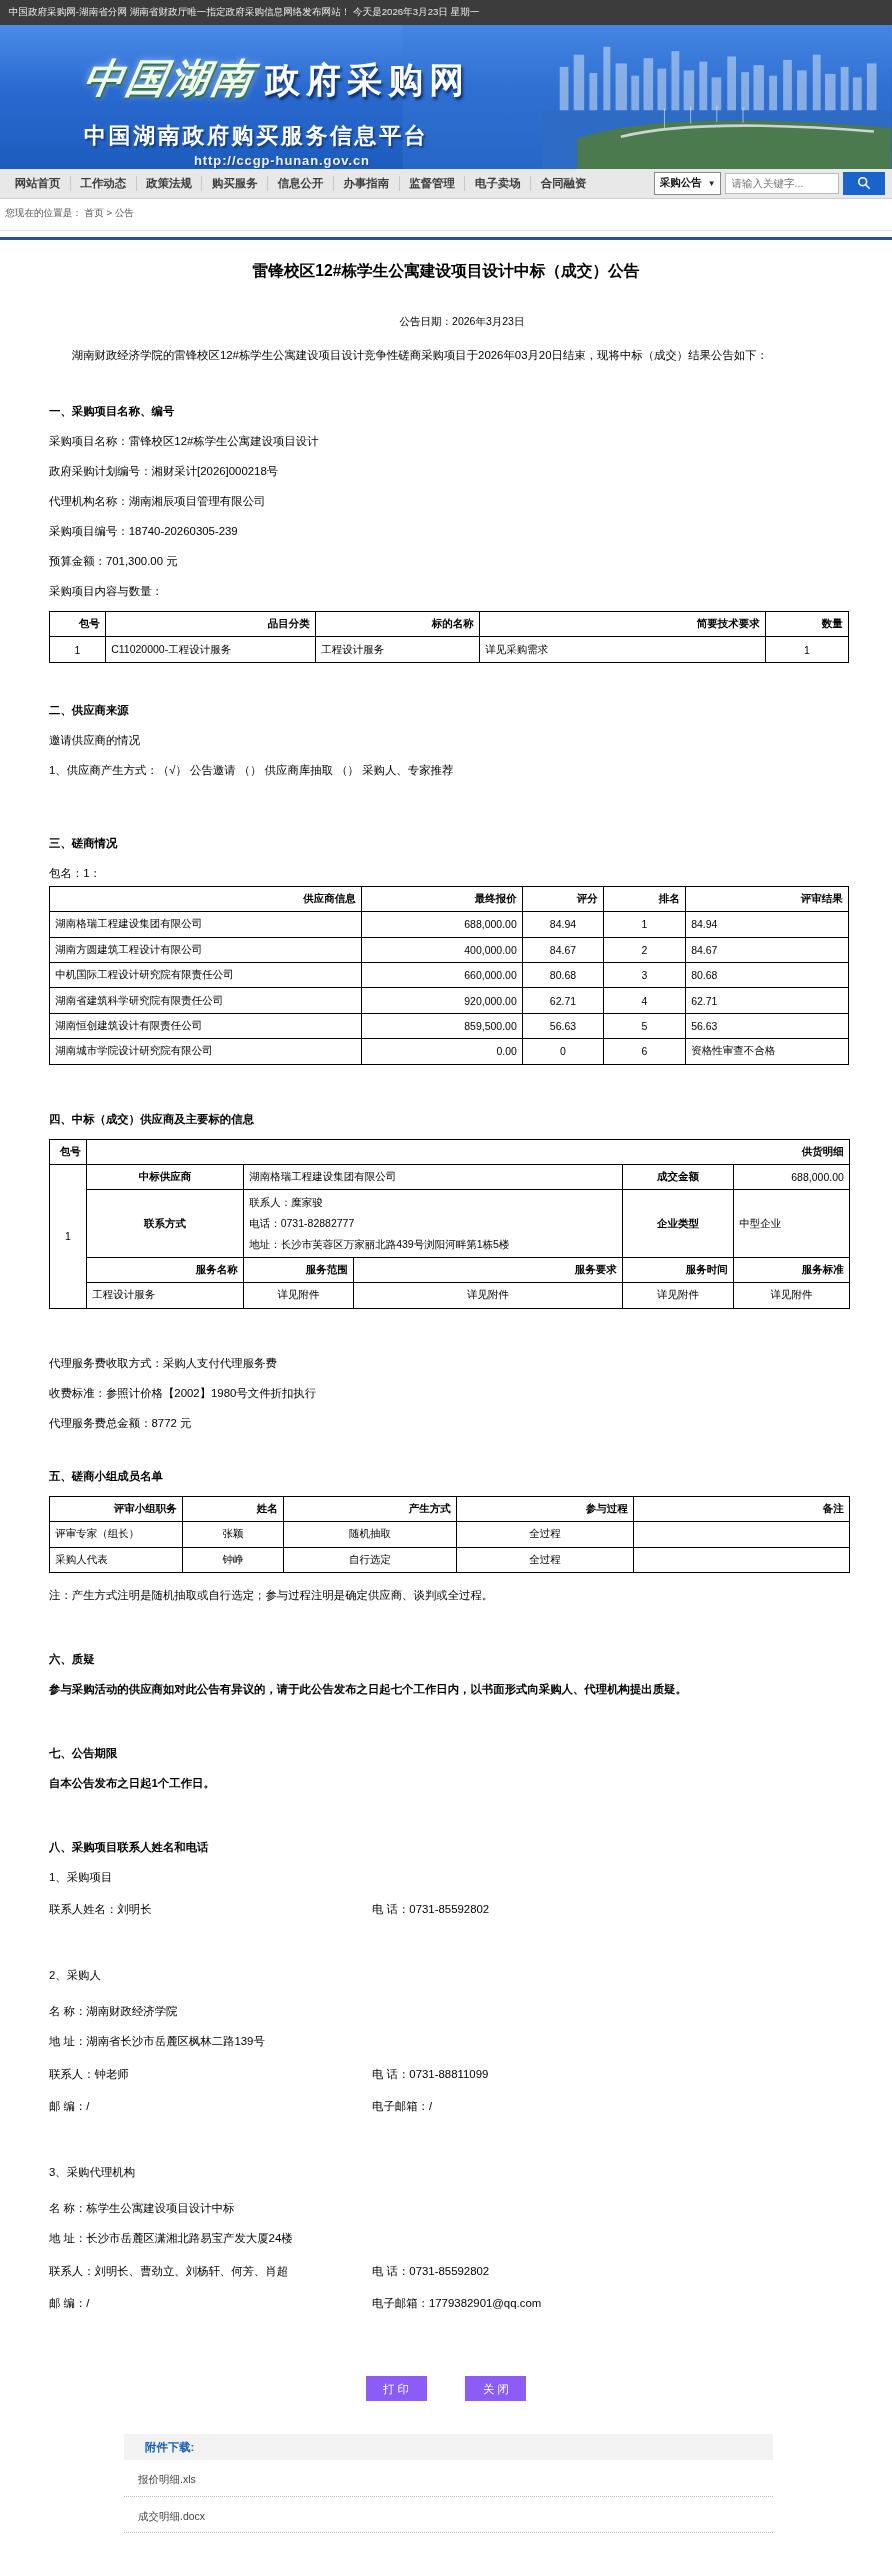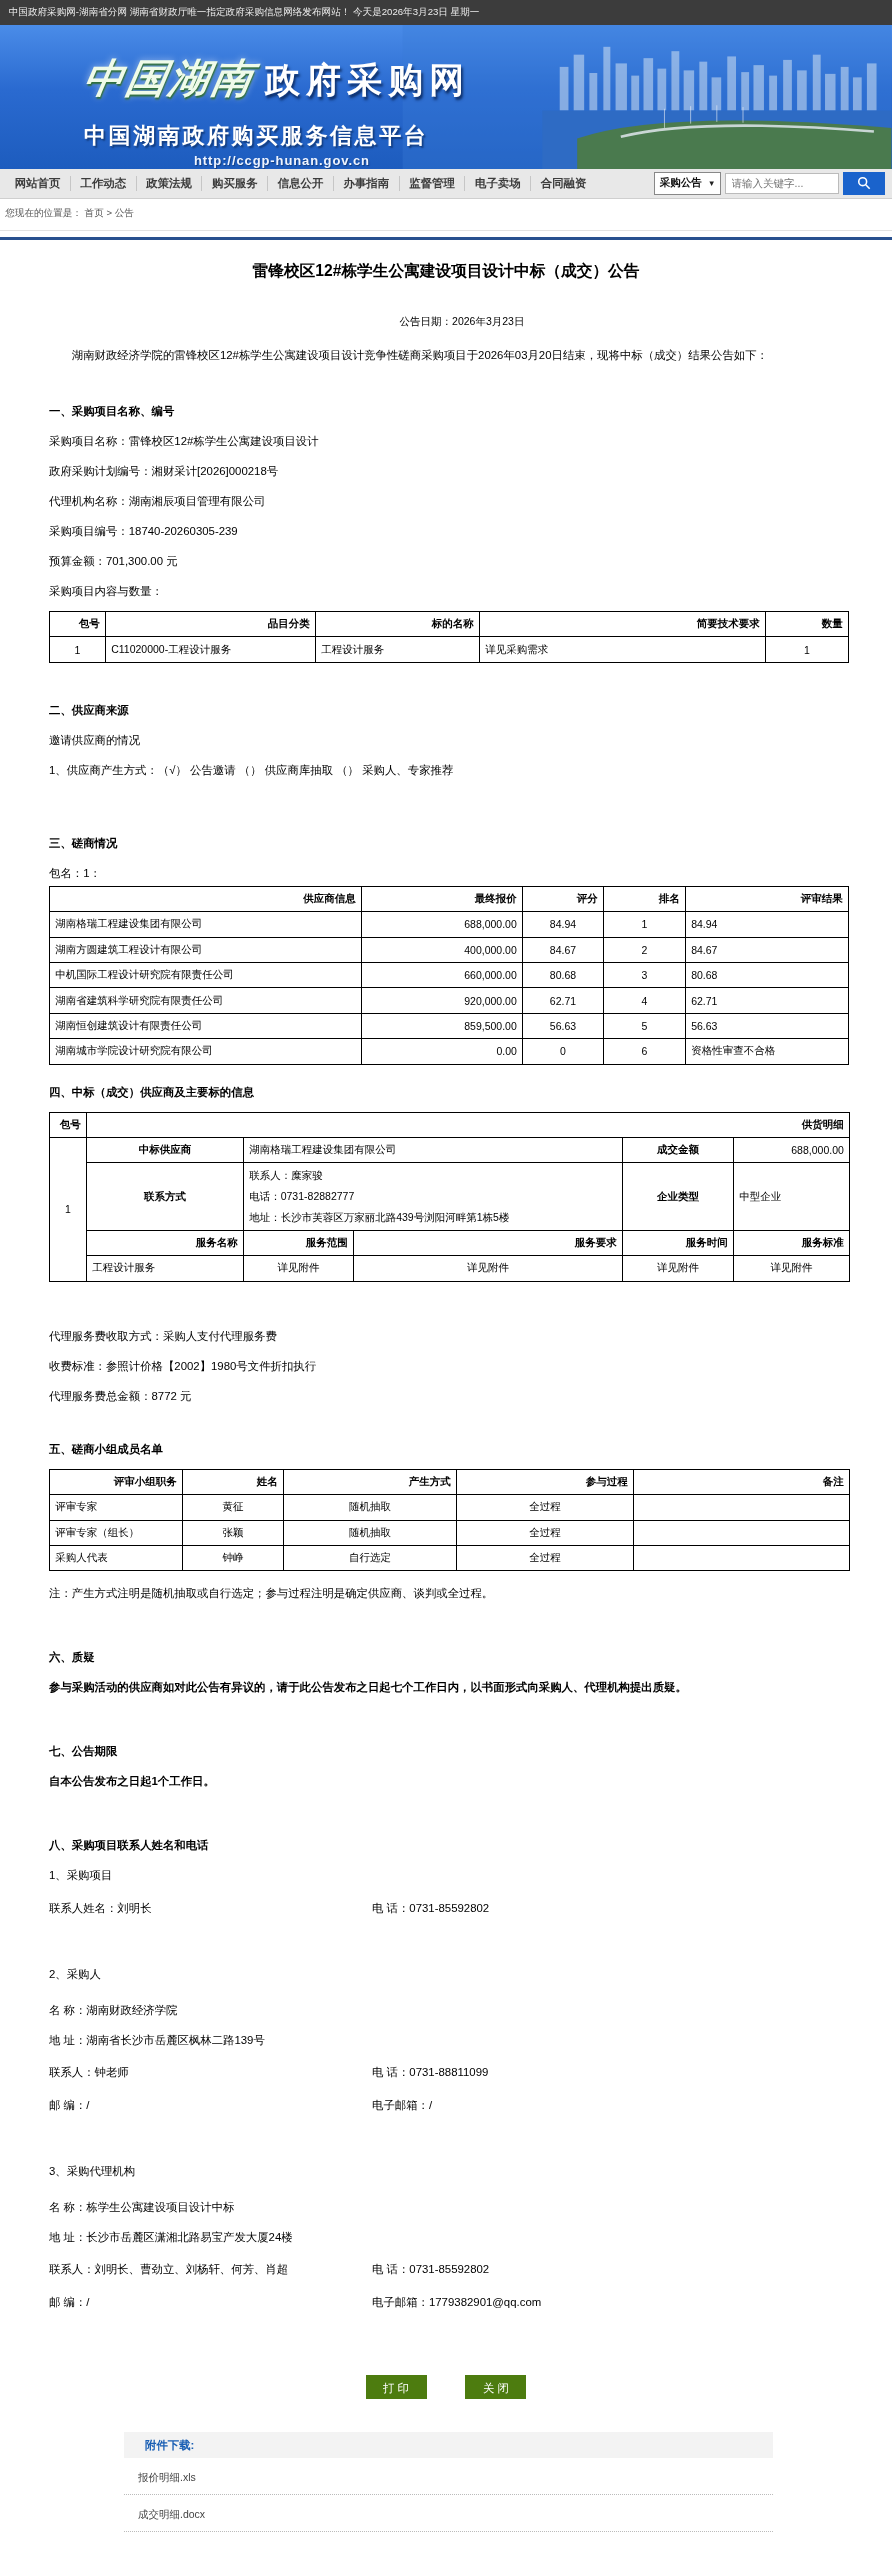--- a/index.html
+++ b/index.html
@@ -243,7 +243,7 @@
   </tbody>
     </table>
 
-  <div class="sec" style="margin-top:20px;">四、中标（成交）供应商及主要标的信息</div>
+  <div class="sec" style="margin-top:47px;">四、中标（成交）供应商及主要标的信息</div>
 
   <table class="doc">
     <colgroup>

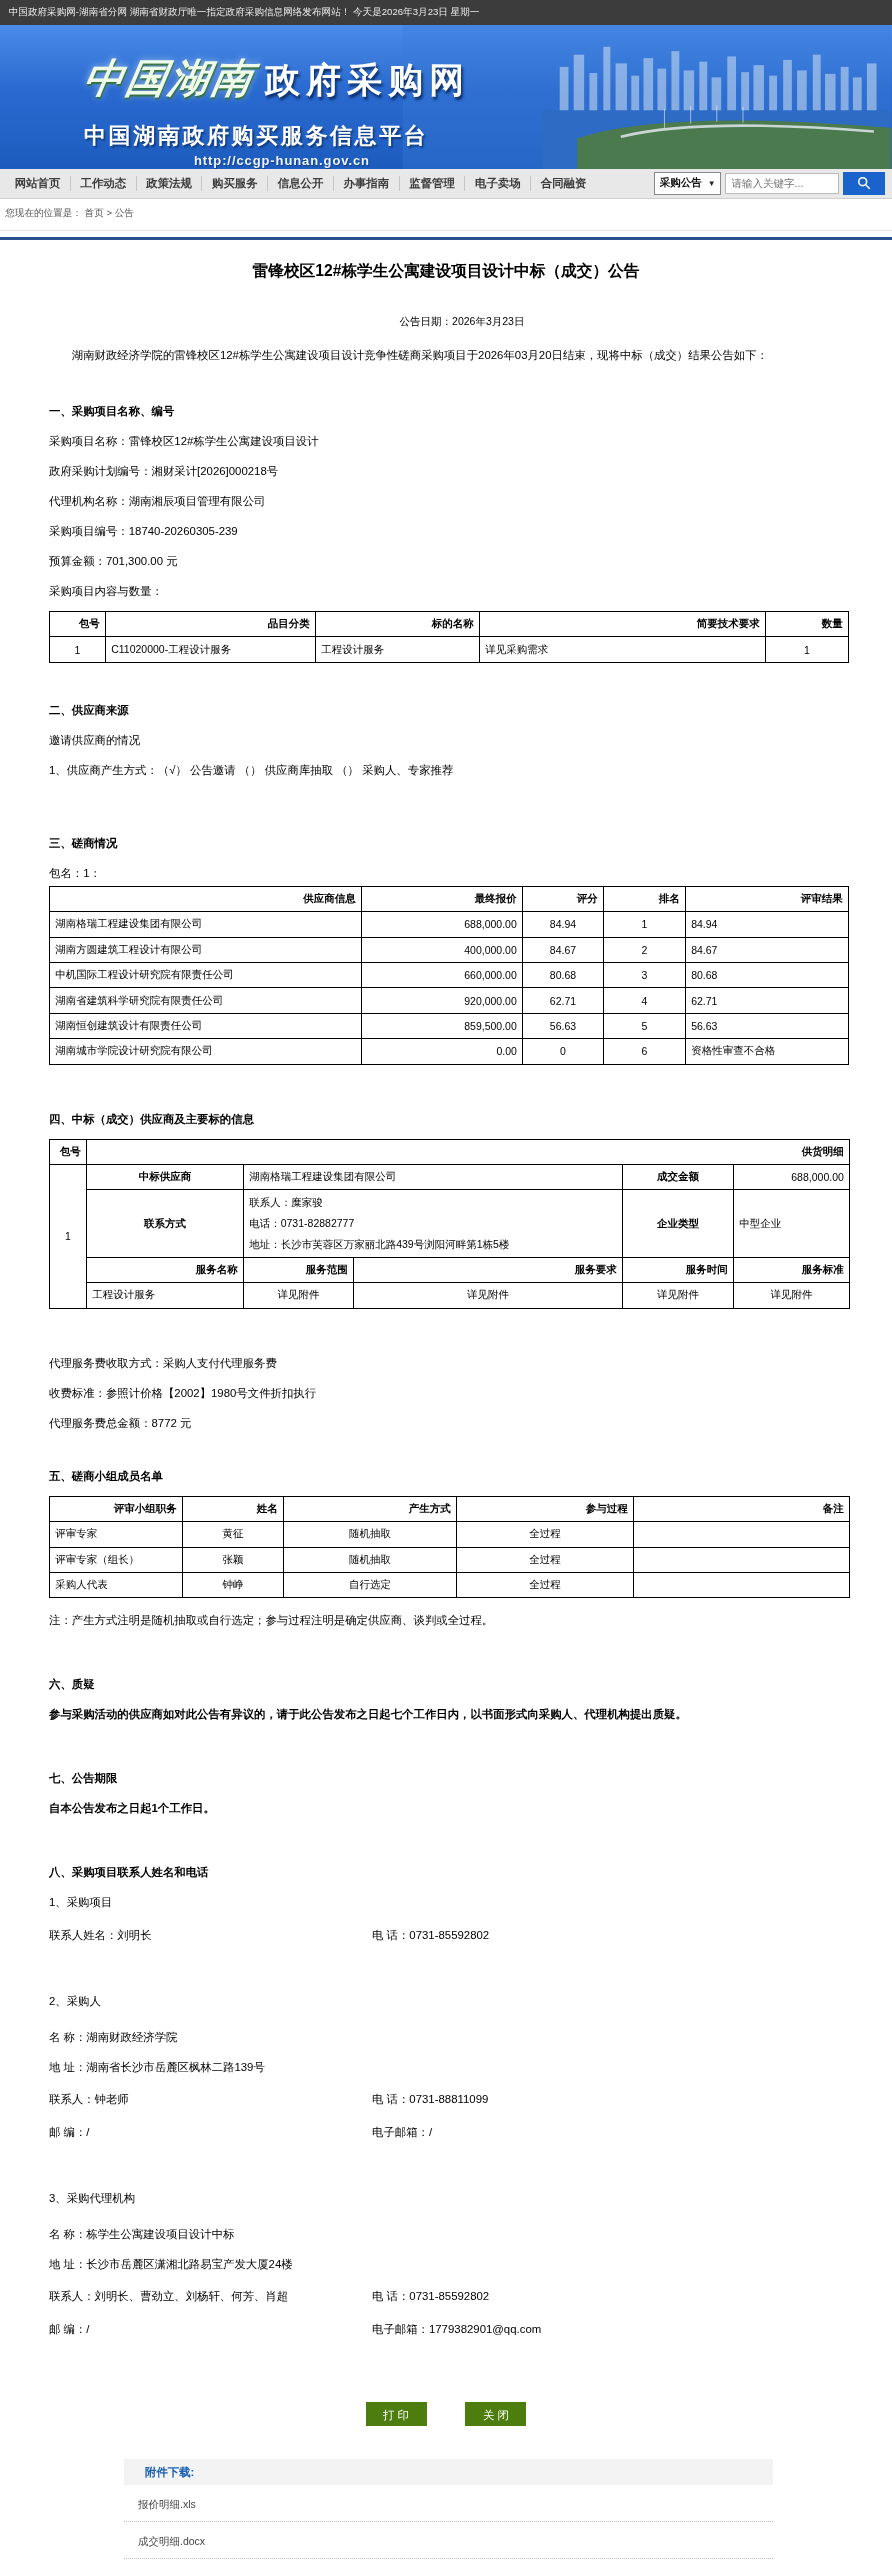--- a/index.html
+++ b/index.html
@@ -315,13 +315,6 @@
       <th>备注</th>
     </tr>
     <tr>
-      <td class="al">评审专家</td>
-      <td class="ac">黄征</td>
-      <td class="ac">随机抽取</td>
-      <td class="ac">全过程</td>
-      <td class="ac"></td>
-    </tr>
-    <tr>
       <td class="al">评审专家（组长）</td>
       <td class="ac">张颖</td>
       <td class="ac">随机抽取</td>

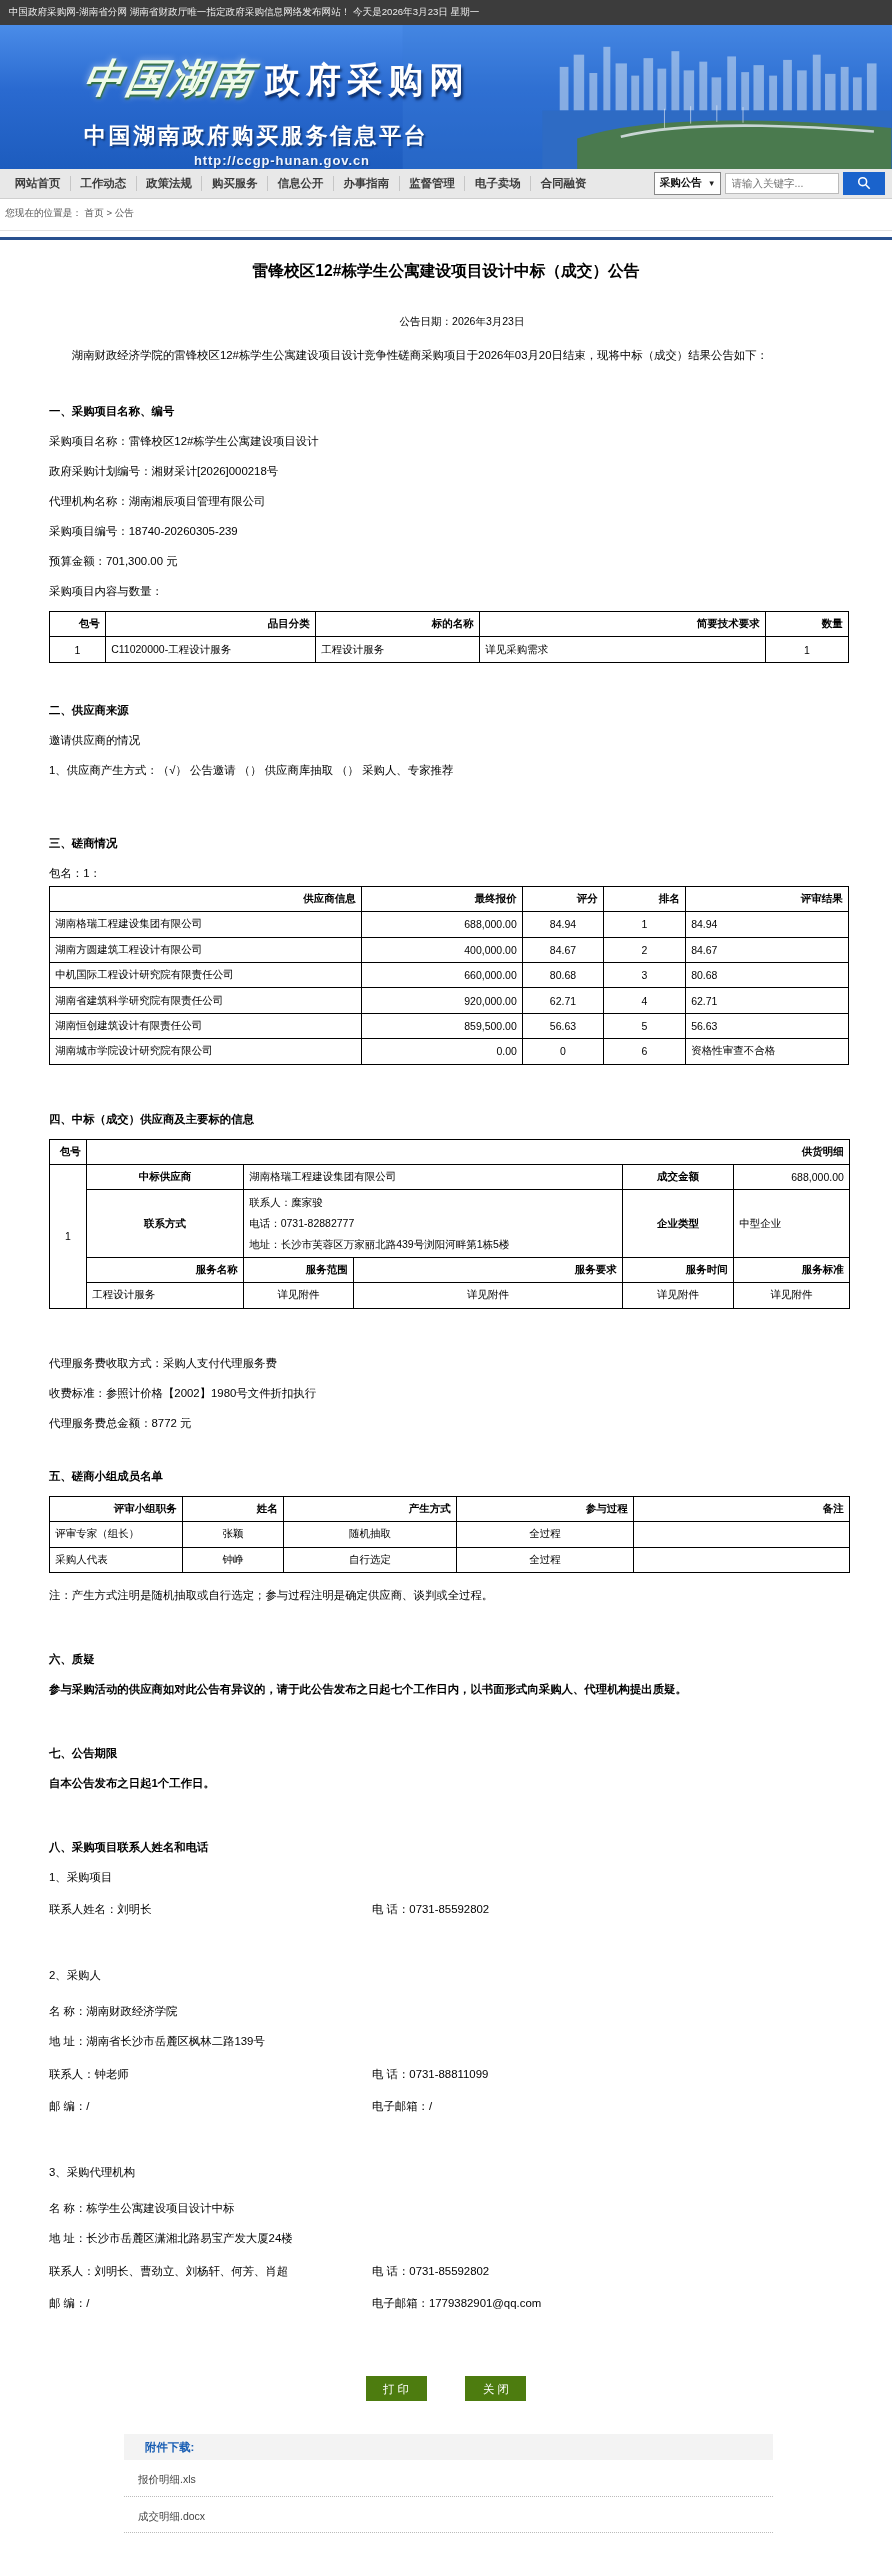--- a/index.html
+++ b/index.html
@@ -46,7 +46,7 @@
   .gap58{margin-top:51px;}
   
   .btn-row{text-align:center;margin-top:65px;}
-  .btn{display:inline-block;width:61px;height:24.5px;line-height:24.5px;background:#4d7c0f;color:#fff;font-size:11.4px;border:none;margin:0 17.5px;cursor:pointer;font-family:inherit;}
+  .btn{display:inline-block;width:61px;height:24.5px;line-height:24.5px;background:#8b5cf6;color:#fff;font-size:11.4px;border:none;margin:0 17.5px;cursor:pointer;font-family:inherit;}
   
   .panel{width:649px;margin:33px 0 0 124px;}
   .panel-head{background:#f3f3f3;height:26px;line-height:26px;padding-left:21px;color:#1a5fb4;font-weight:bold;font-size:11.4px;}

